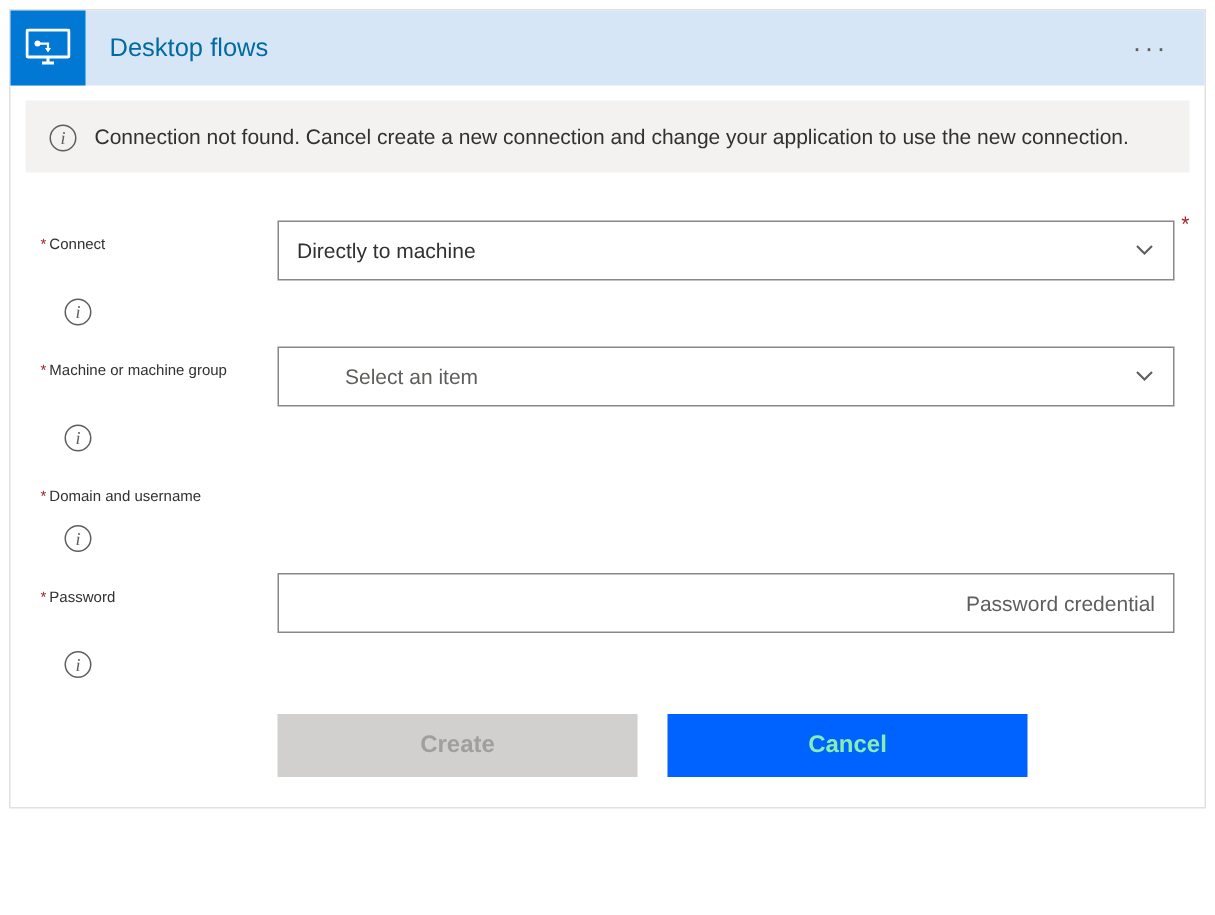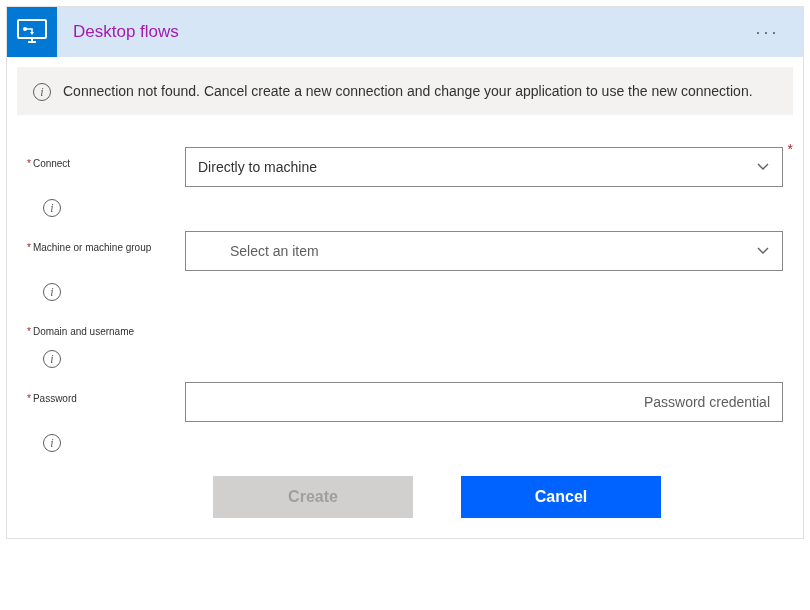--- a/index.html
+++ b/index.html
@@ -34,7 +34,7 @@
     }
     .header-title {
       font-size: 17px;
-      color: #a21caf;
+      color: #0369a1;
       flex: 1;
     }
     .header-more {

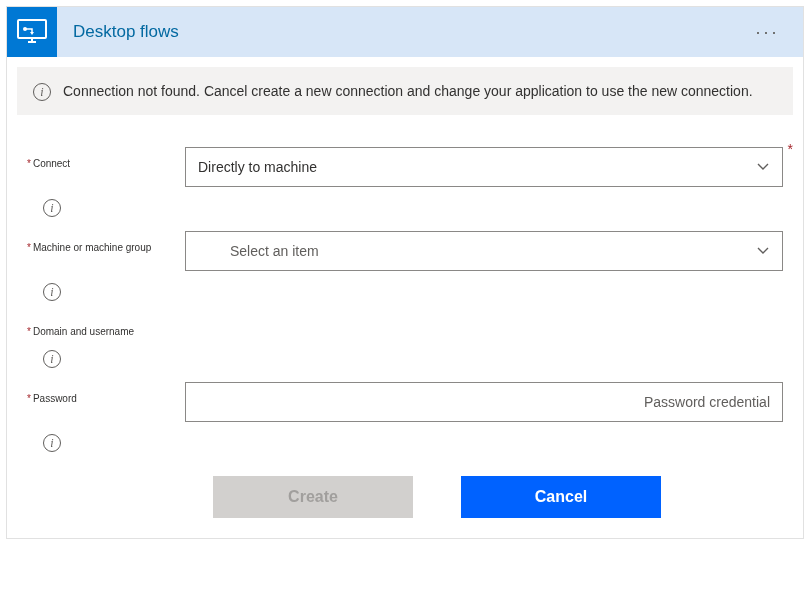--- a/index.html
+++ b/index.html
@@ -146,14 +146,13 @@
       margin-left: 158px;
     }
     .btn {
-      width: 200px;
+      width: 240px;
       height: 42px;
       border: none;
       font-size: 16px;
       font-weight: 600;
       font-family: inherit;
       cursor: pointer;
-      margin-left: 28px;
     }
     .btn-create {
       background: #d2d0ce;

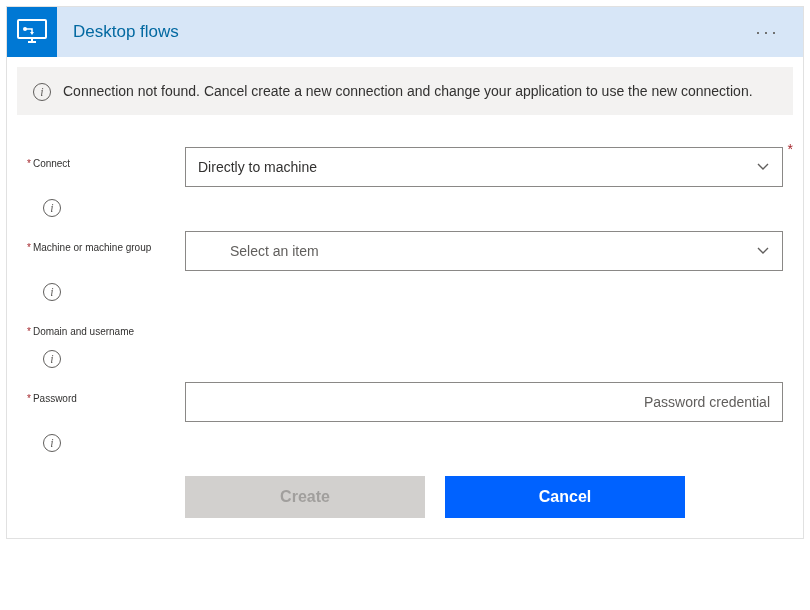--- a/index.html
+++ b/index.html
@@ -161,7 +161,7 @@
     }
     .btn-cancel {
       background: #0062ff;
-      color: #ffffff;
+      color: #86efac;
     }
   </style>
 </head>

